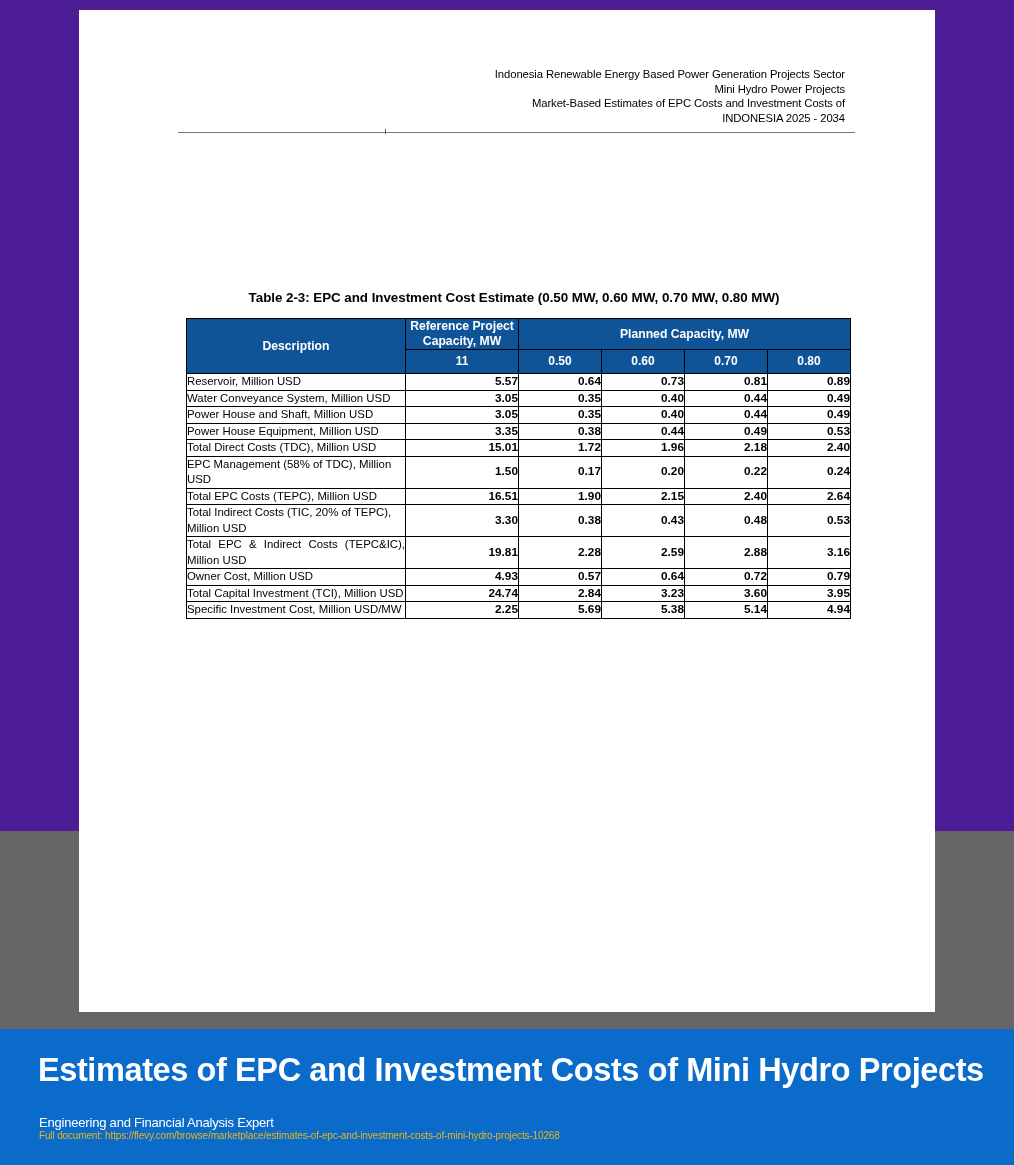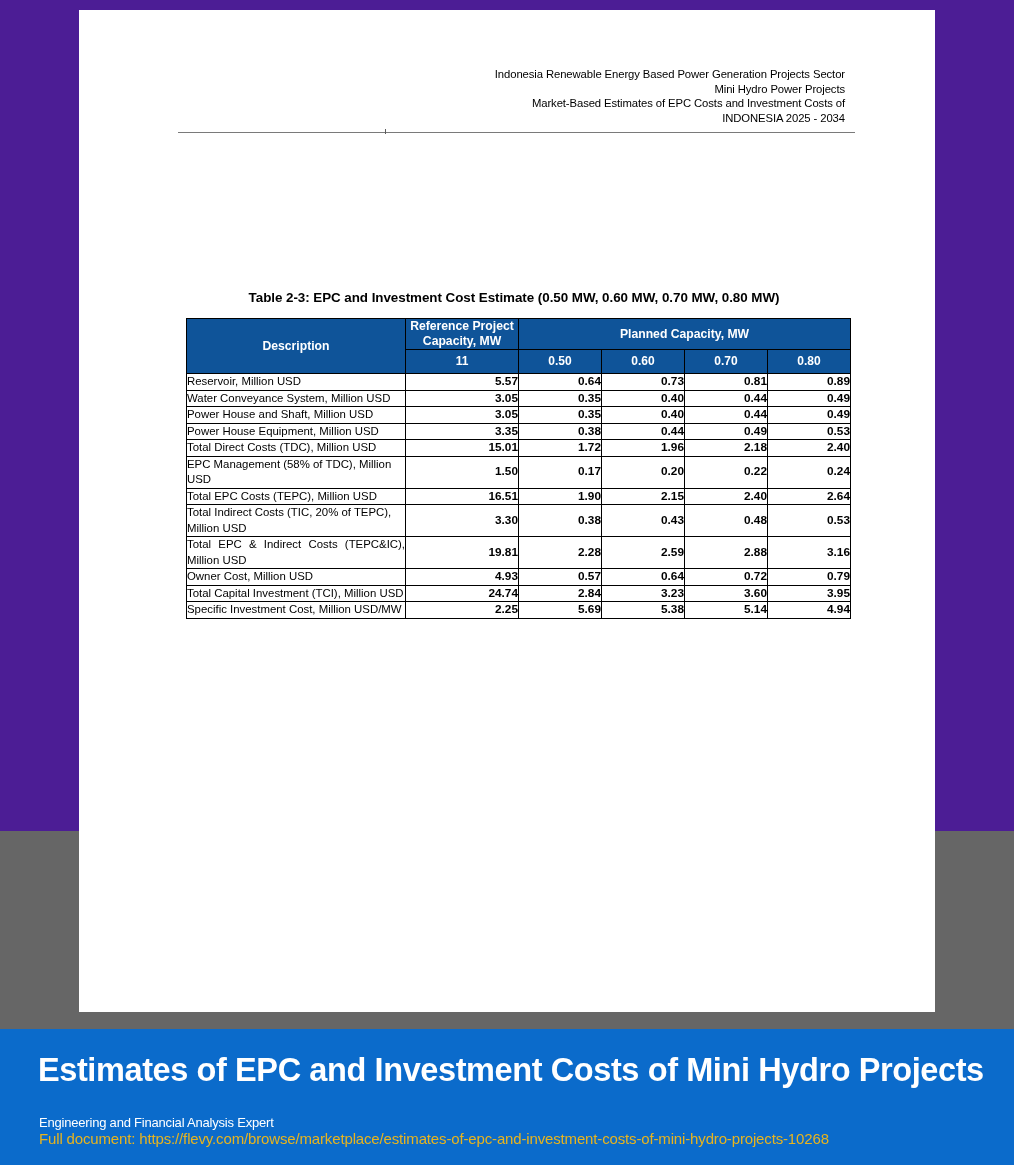--- a/index.html
+++ b/index.html
@@ -172,7 +172,7 @@
     position: absolute;
     left: 39px;
     top: 1130px;
-    font-size: 15px;
+    font-size: 10px;
     color: #E8B41E;
     white-space: nowrap;
     letter-spacing: -0.15px;

